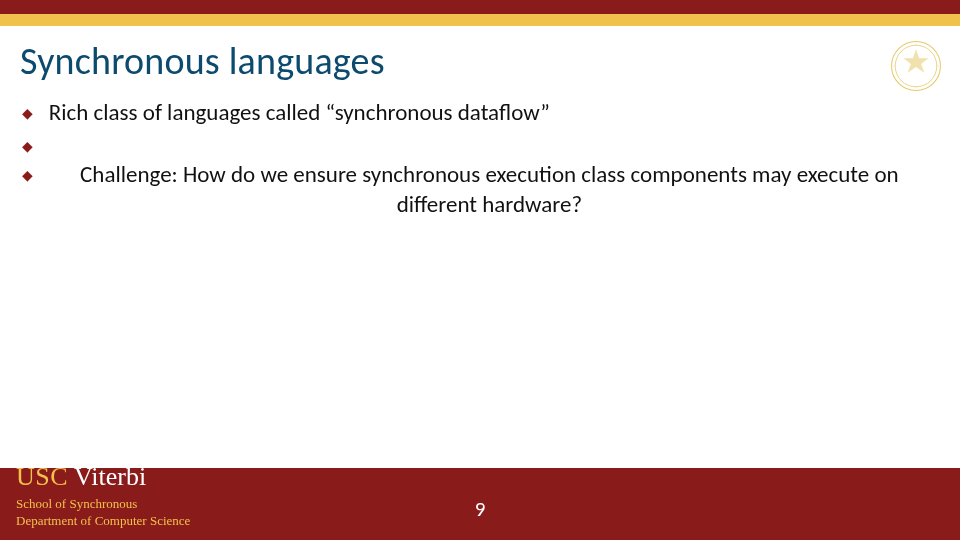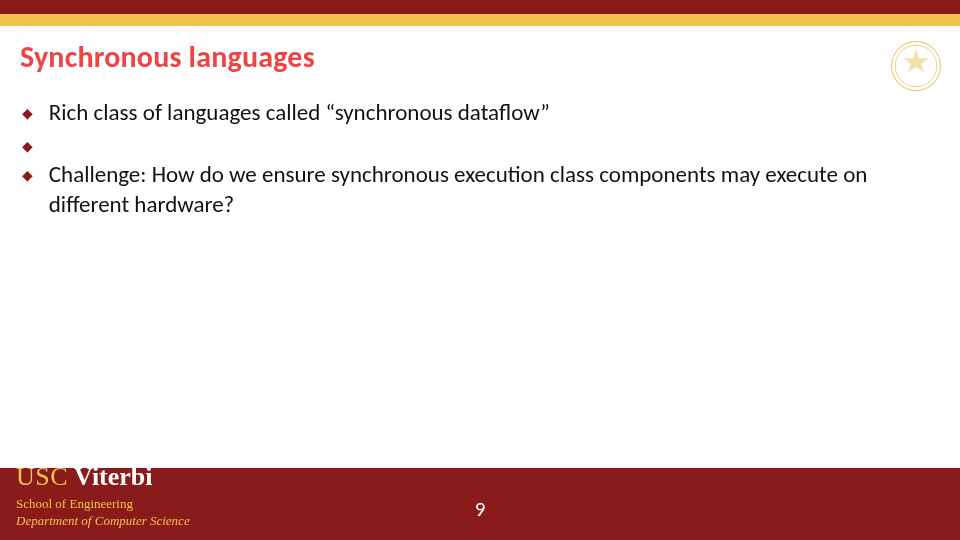--- a/index.html
+++ b/index.html
@@ -7,7 +7,7 @@
   .slide { width: 960px; height: 540px; position: relative; background: #fff; }
   .topbar-red { position: absolute; top: 0; left: 0; width: 100%; height: 14px; background: #8a1b1b; }
   .topbar-gold { position: absolute; top: 14px; left: 0; width: 100%; height: 12px; background: #f1c24b; }
-  .title { position: absolute; top: 38px; left: 20px; font-size: 30px; font-weight: 700; color: #ef4444; letter-spacing: 0.2px; }
+  .title { position: absolute; top: 38px; left: 20px; font-size: 38px; font-weight: 400; color: #0c4a6e; letter-spacing: 0.2px; }
   .seal { position: absolute; top: 40px; right: 18px; width: 52px; height: 52px; }
   .seal svg { width: 100%; height: 100%; }
   .content { position: absolute; top: 98px; left: 22px; right: 30px; }

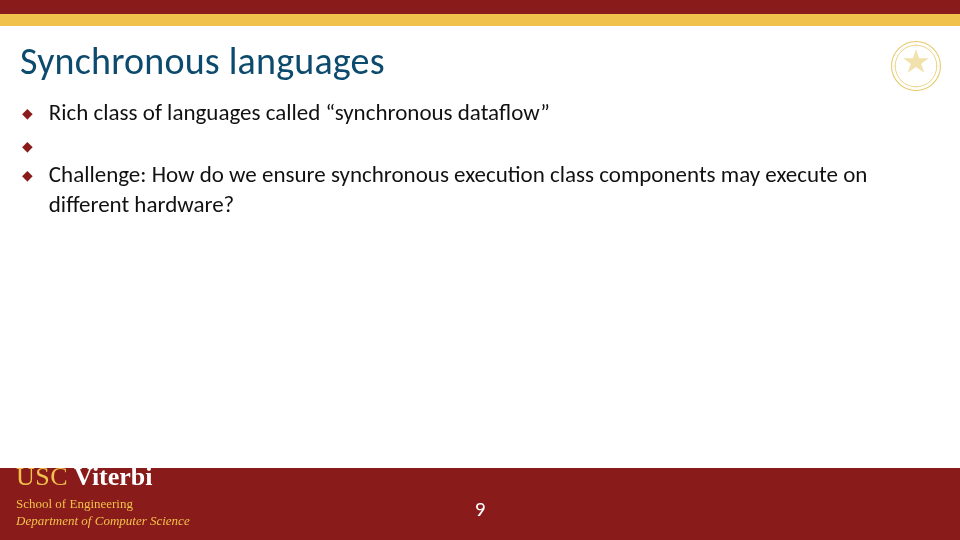--- a/index.html
+++ b/index.html
@@ -13,7 +13,7 @@
   .content { position: absolute; top: 98px; left: 22px; right: 30px; }
   .bullet-item { display: flex; align-items: flex-start; margin-bottom: 4px; line-height: 1.28; }
   .bullet-icon { color: #8a1b1b; font-size: 14px; margin-top: 7px; margin-right: 16px; flex-shrink: 0; }
-  .bullet-text { font-size: 23px; color: #111; }
+  .bullet-text { font-size: 23px; color: #111; text-align: center; }
   .footer { position: absolute; bottom: 0; left: 0; width: 100%; height: 72px; background: #8a1b1b; color: #fff; }
   .footer-left { position: absolute; left: 16px; bottom: 10px; }
   .footer-brand { margin-bottom: 4px; }

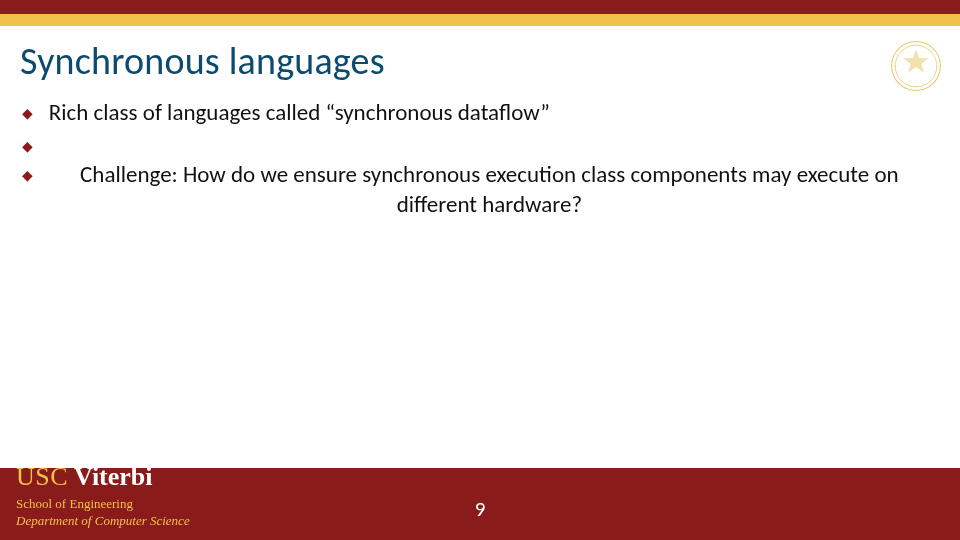--- a/index.html
+++ b/index.html
@@ -18,7 +18,7 @@
   .footer-left { position: absolute; left: 16px; bottom: 10px; }
   .footer-brand { margin-bottom: 4px; }
   .brand-usc { font-family: Georgia, 'Times New Roman', serif; font-weight: 400; font-size: 26px; color: #f1c24b; letter-spacing: 0.5px; }
-  .brand-viterbi { font-family: Georgia, 'Times New Roman', serif; font-weight: 700; font-size: 26px; color: #fff; margin-left: 6px; }
+  .brand-viterbi { font-family: Georgia, 'Times New Roman', serif; font-weight: 400; font-size: 26px; color: #fff; margin-left: 6px; }
   .footer-sub1 { font-family: Georgia, 'Times New Roman', serif; font-size: 13px; color: #f1c24b; line-height: 1.3; }
   .footer-sub2 { font-family: Georgia, 'Times New Roman', serif; font-style: italic; font-size: 13px; color: #f1c24b; line-height: 1.3; }
   .page-num { position: absolute; left: 50%; transform: translateX(-50%); bottom: 18px; font-size: 21px; color: #fff; font-family: Calibri, Arial, sans-serif; }

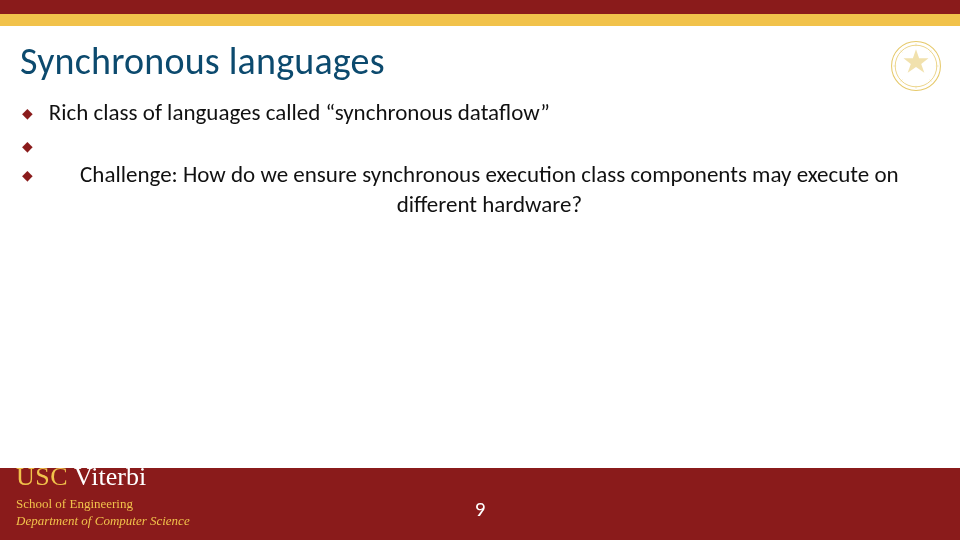--- a/index.html
+++ b/index.html
@@ -69,7 +69,7 @@
       <div class="footer-brand">
         <span class="brand-usc">USC</span><span class="brand-viterbi">Viterbi</span>
       </div>
-      <div class="footer-sub1">School of Engineering</div>
+      <div class="footer-sub1">School of Synchronous</div>
       <div class="footer-sub2">Department of Computer Science</div>
     </div>
     <div class="page-num">9</div>

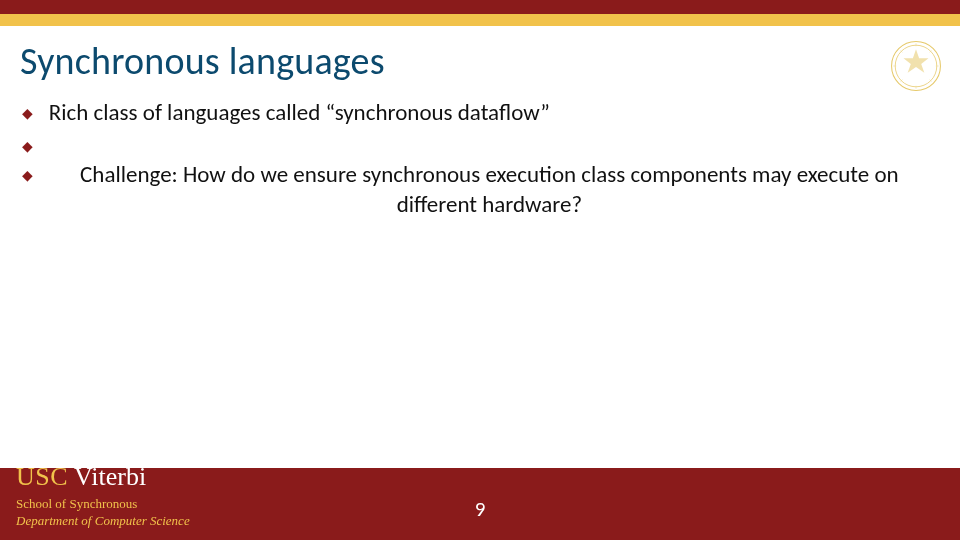--- a/index.html
+++ b/index.html
@@ -20,7 +20,7 @@
   .brand-usc { font-family: Georgia, 'Times New Roman', serif; font-weight: 400; font-size: 26px; color: #f1c24b; letter-spacing: 0.5px; }
   .brand-viterbi { font-family: Georgia, 'Times New Roman', serif; font-weight: 400; font-size: 26px; color: #fff; margin-left: 6px; }
   .footer-sub1 { font-family: Georgia, 'Times New Roman', serif; font-size: 13px; color: #f1c24b; line-height: 1.3; }
-  .footer-sub2 { font-family: Georgia, 'Times New Roman', serif; font-style: italic; font-size: 13px; color: #f1c24b; line-height: 1.3; }
+  .footer-sub2 { font-family: Georgia, 'Times New Roman', serif; font-size: 13px; color: #f1c24b; line-height: 1.3; }
   .page-num { position: absolute; left: 50%; transform: translateX(-50%); bottom: 18px; font-size: 21px; color: #fff; font-family: Calibri, Arial, sans-serif; }
 </style>
 </head>

